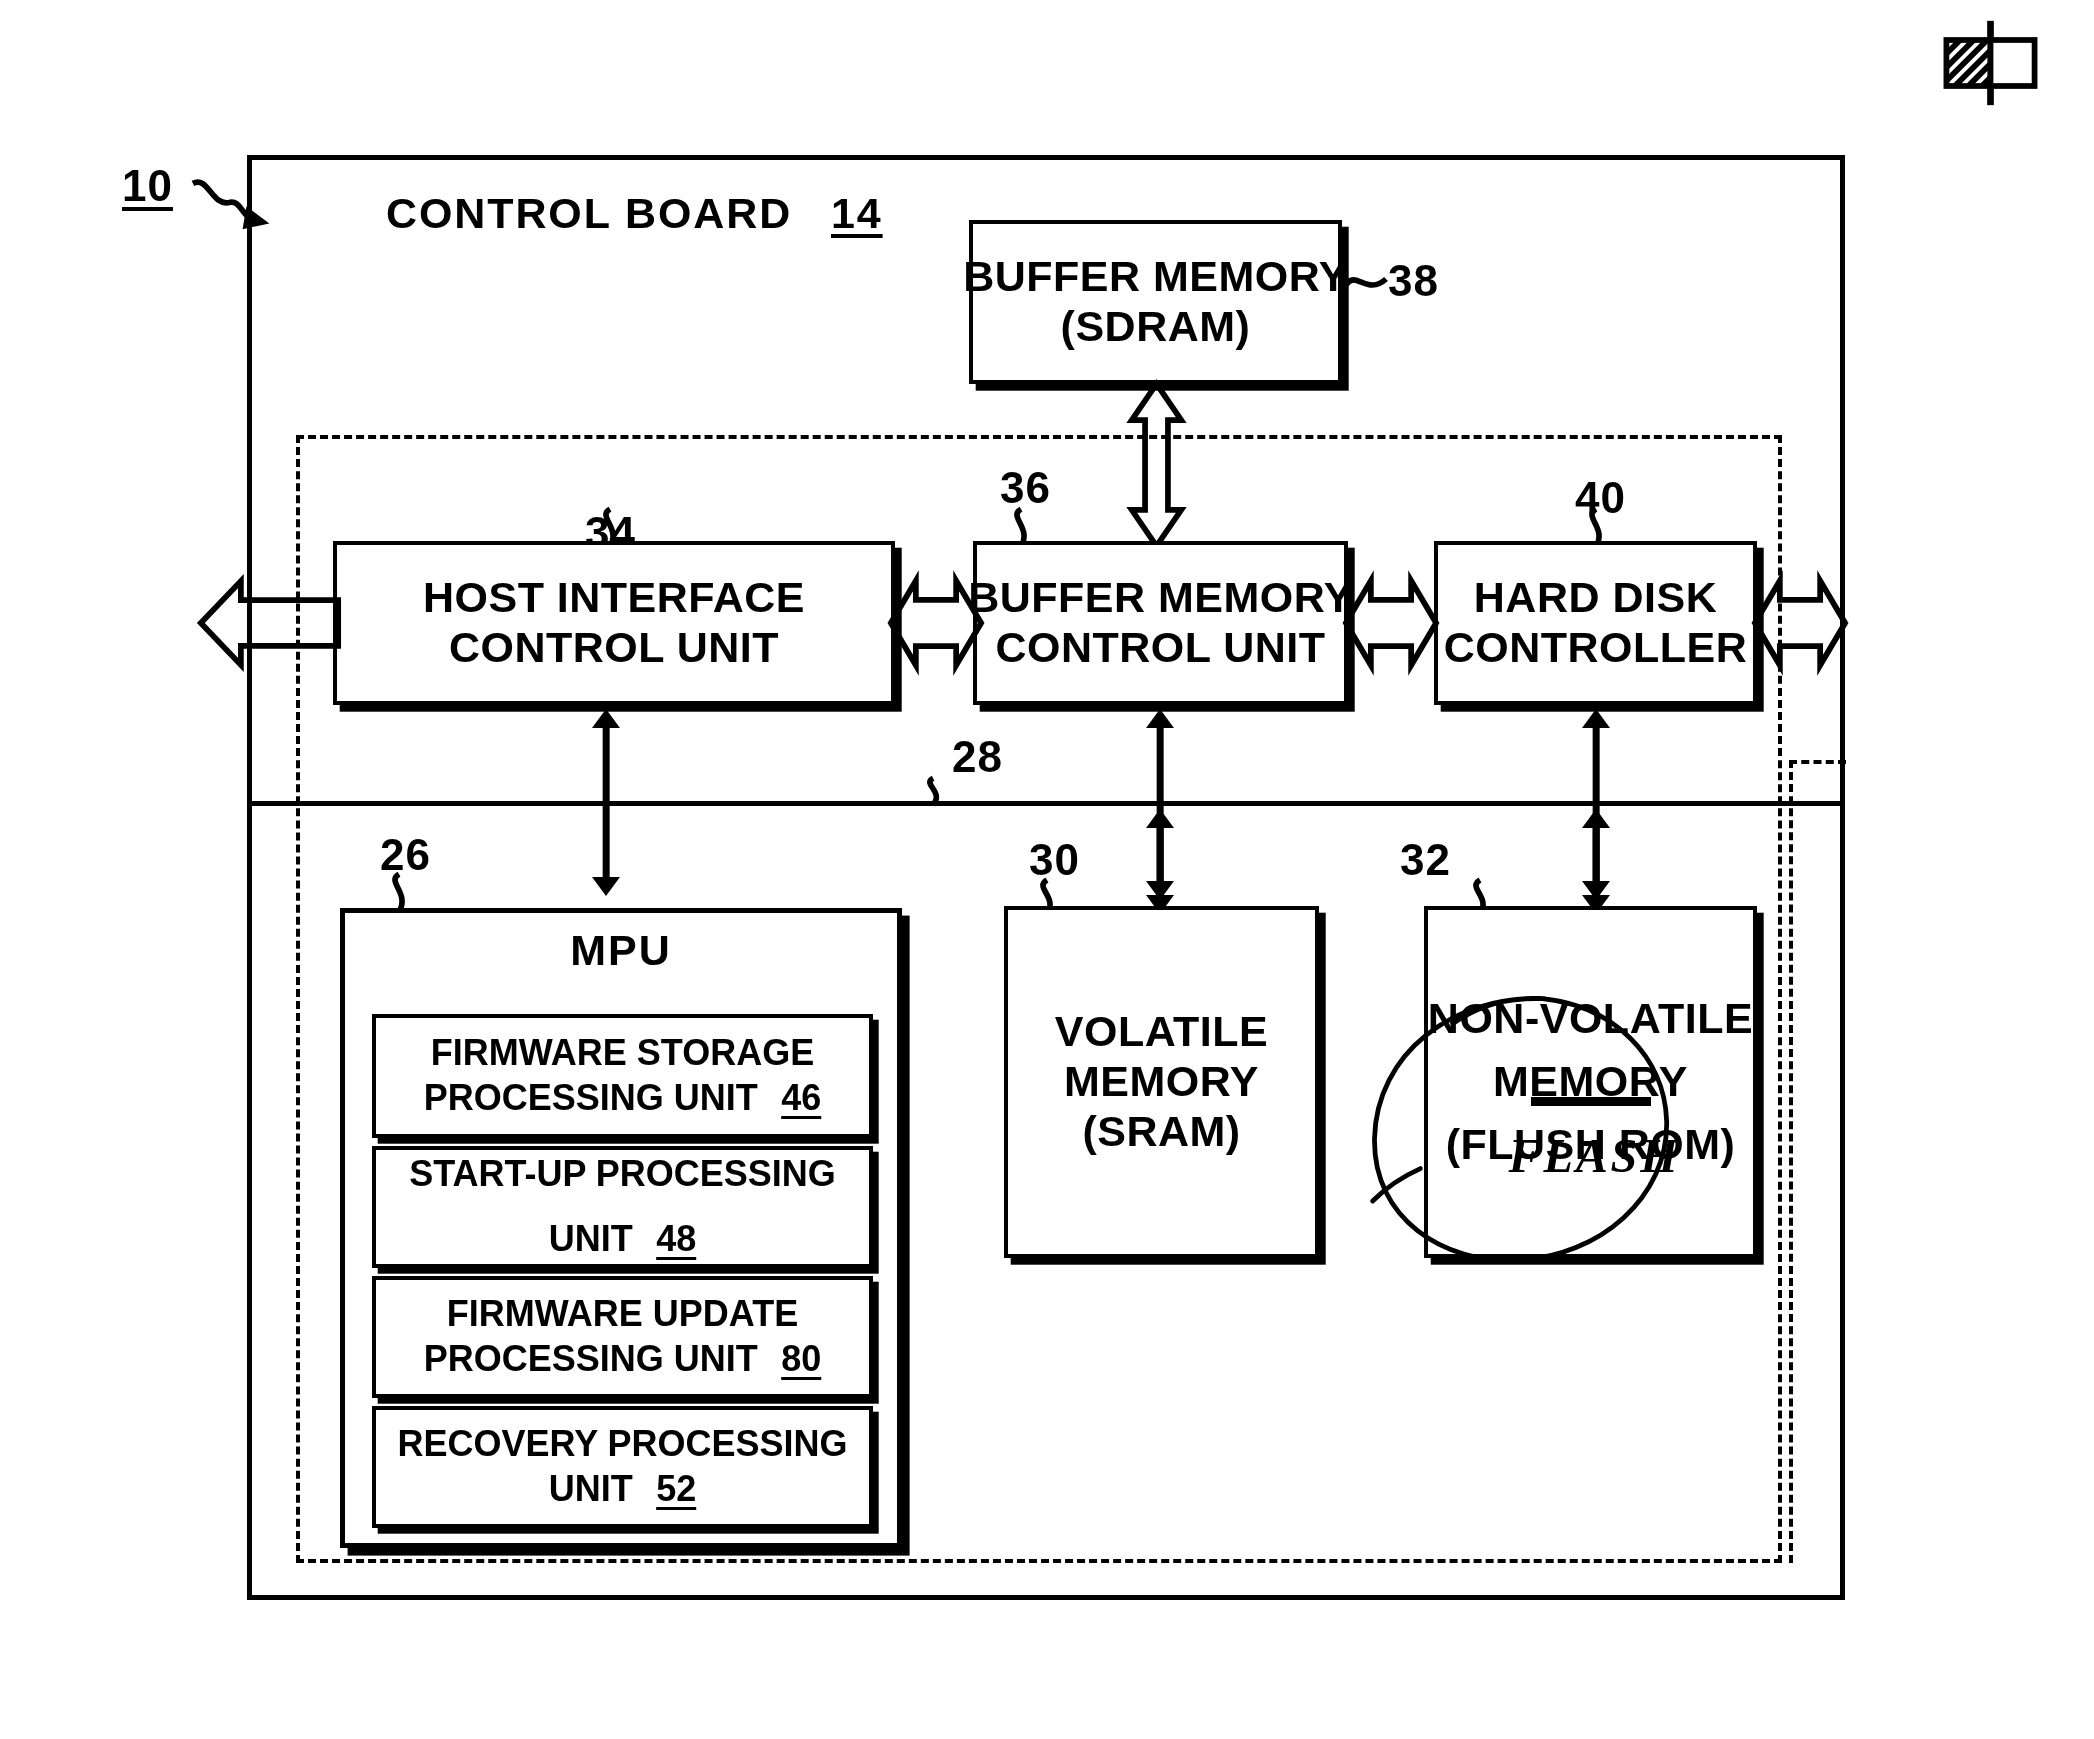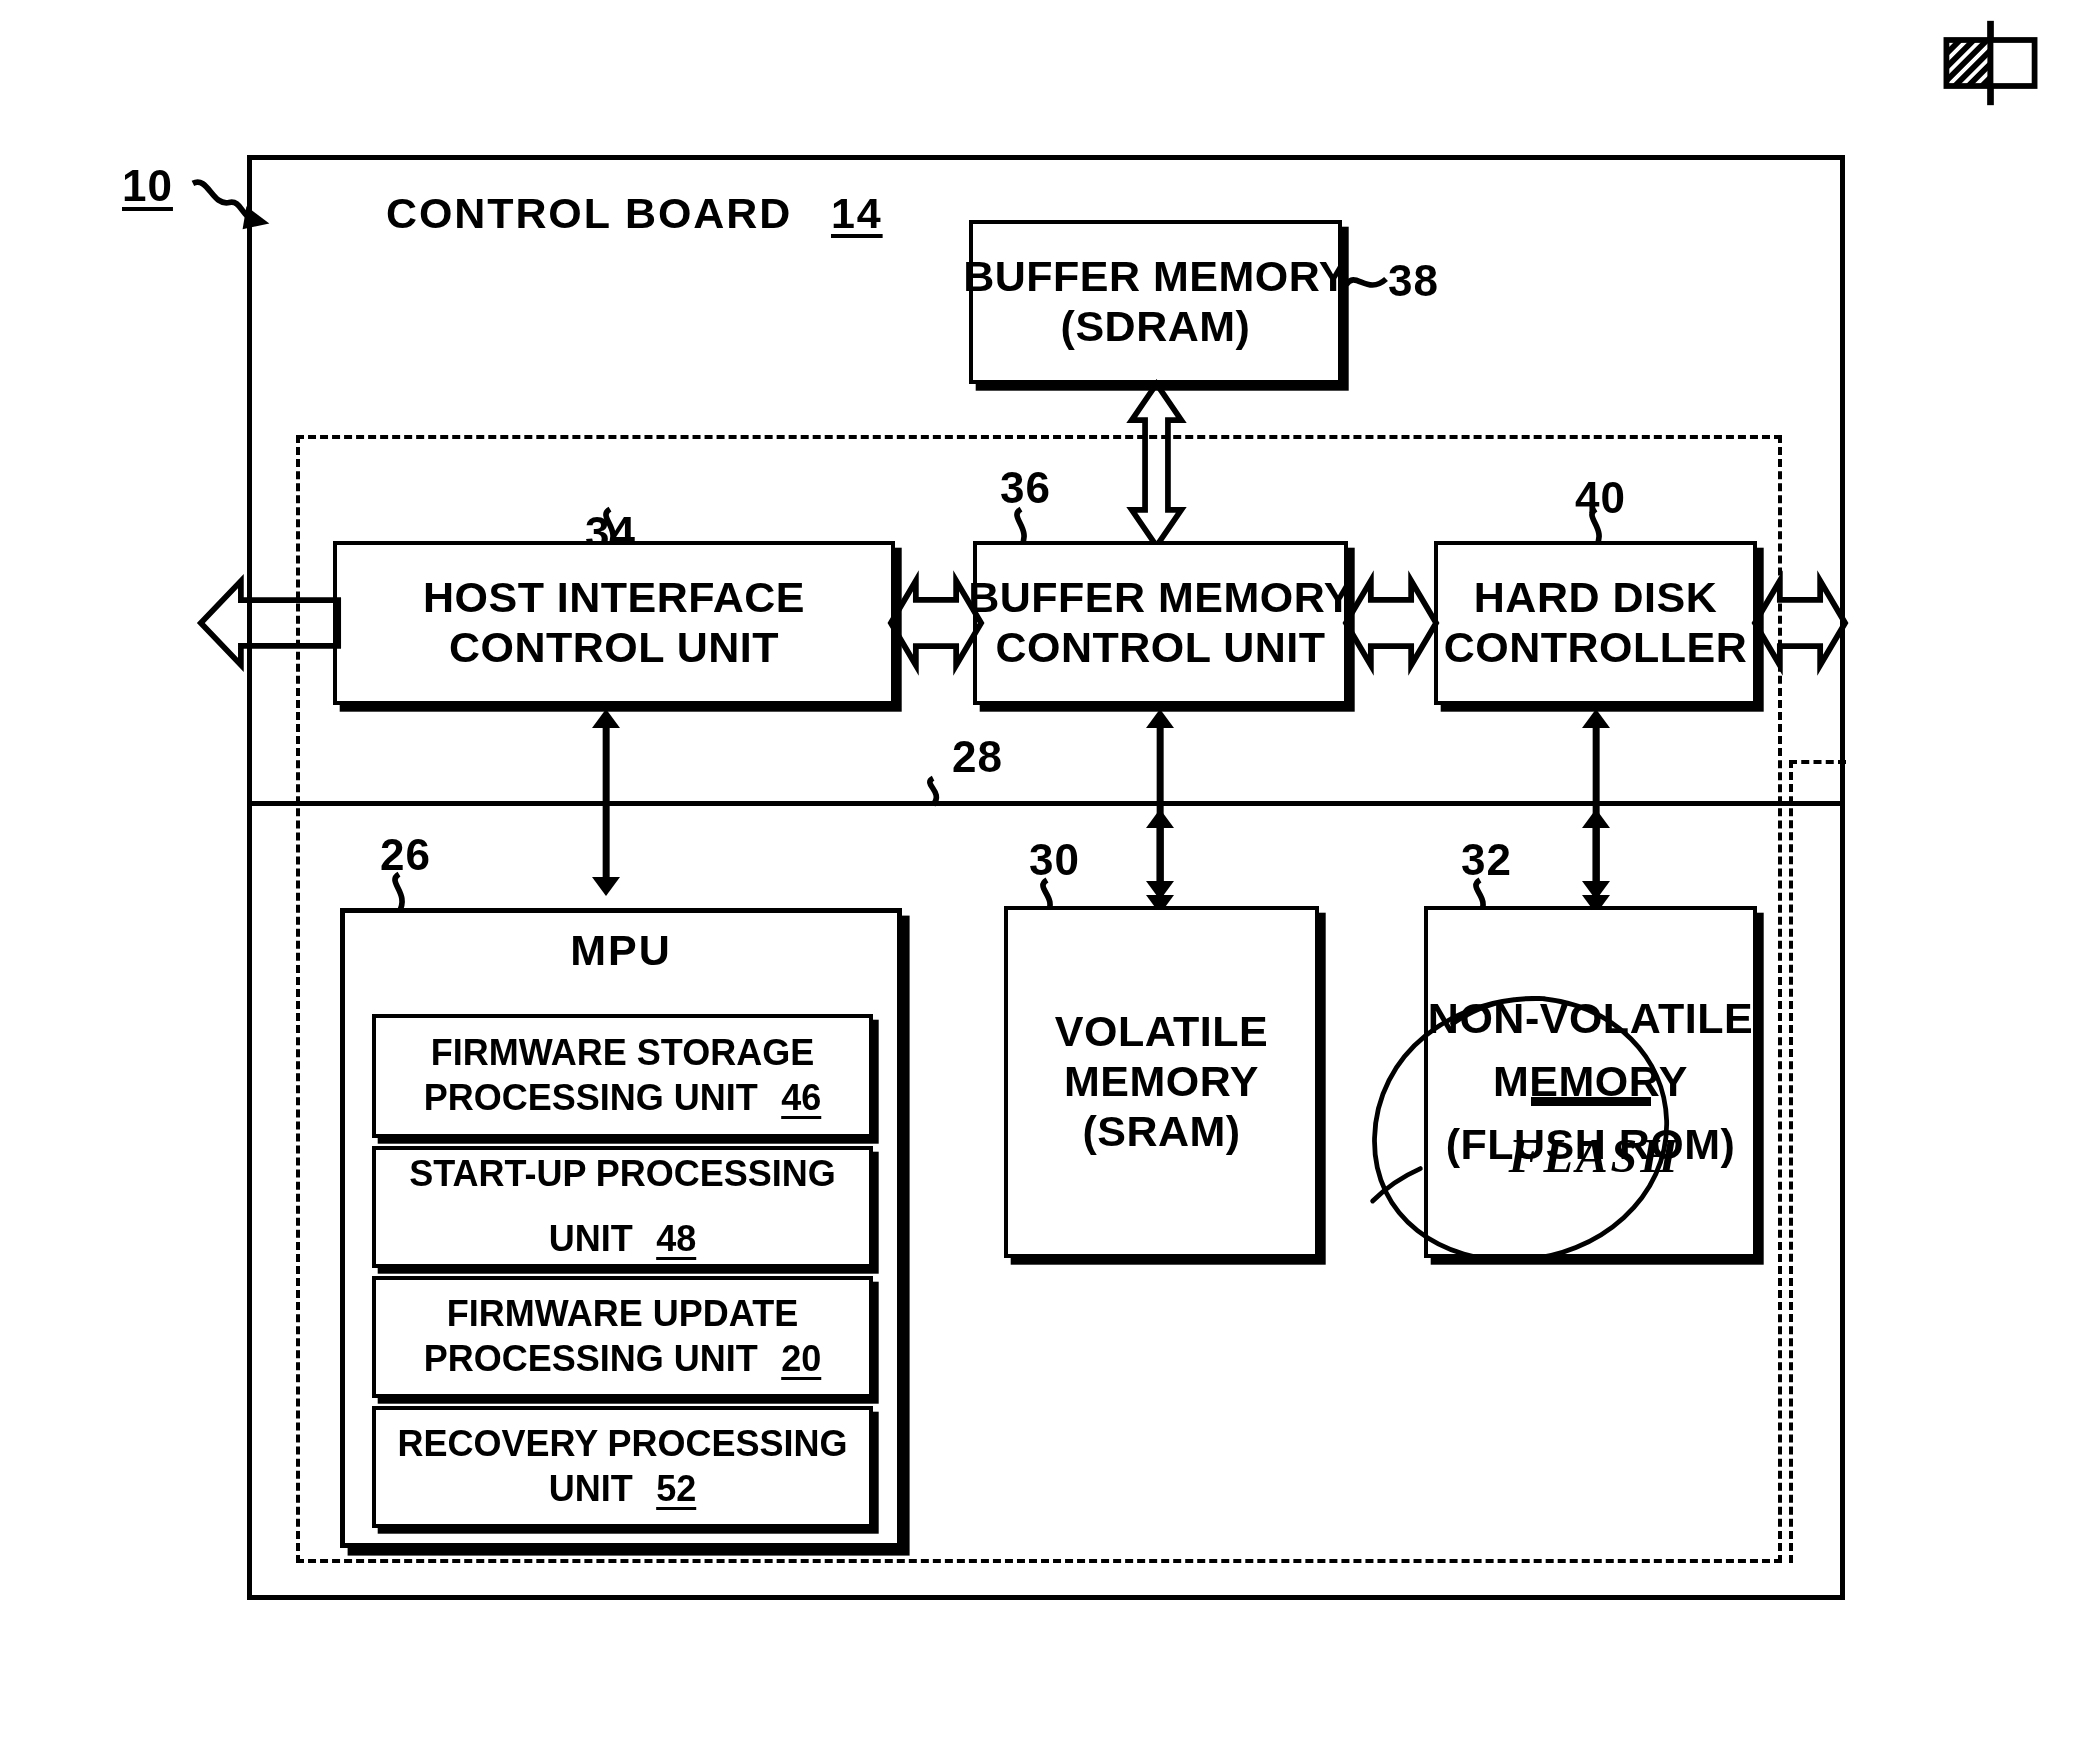--- a/index.html
+++ b/index.html
@@ -262,7 +262,7 @@
     <span class="ln">(SRAM)</span>
   </div>
 
-  <div class="ref" style="left:1461px;top:835px;">32</div>
+  <div class="ref" style="left:1400px;top:835px;">32</div>
   <div class="abs" style="left:1463px;top:878px;width:34px;height:38px;">
     <svg width="34" height="38" viewBox="0 0 36 40">
       <path class="stroke" stroke-width="6" d="M18,2 C4,10 30,20 18,38"></path>

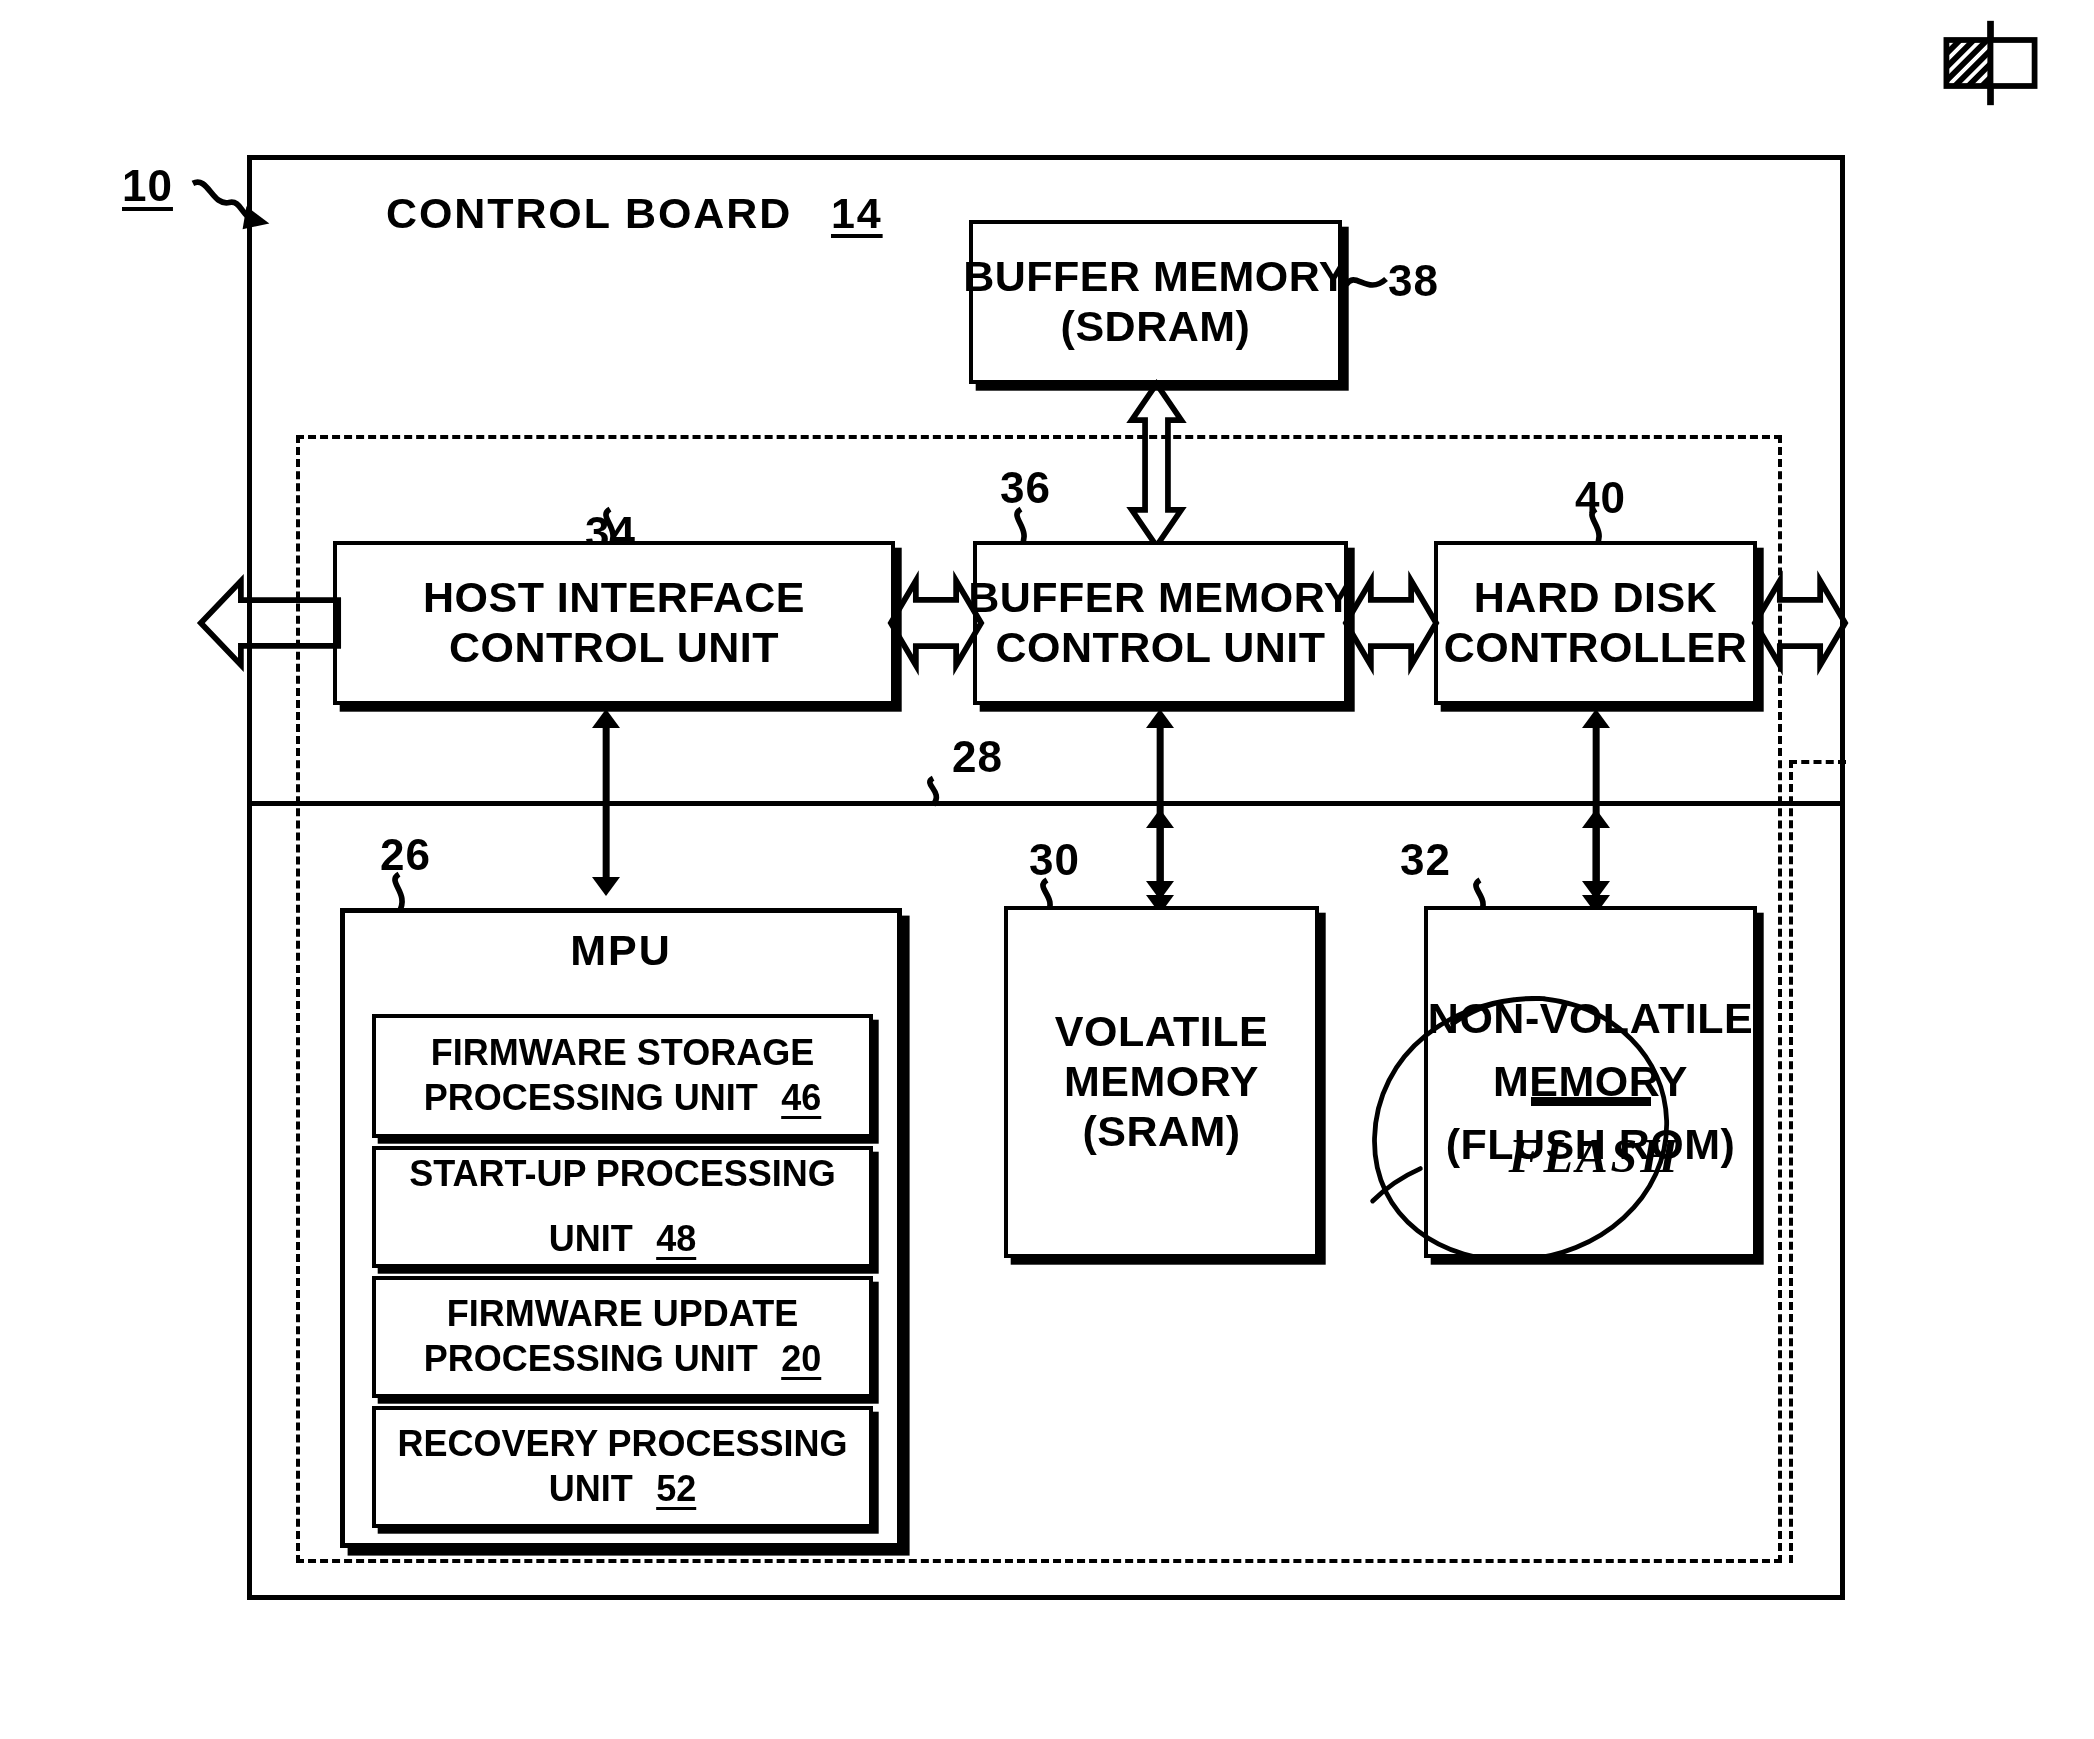--- a/index.html
+++ b/index.html
@@ -235,7 +235,7 @@
       <span>FIRMWARE UPDATE</span>
       <span style="white-space:nowrap;">
         <span>PROCESSING UNIT</span>
-        <span class="u" style="margin-left:13.4px;">20</span>
+        <span class="u" style="margin-left:13.4px;">80</span>
       </span>
     </div>
 

